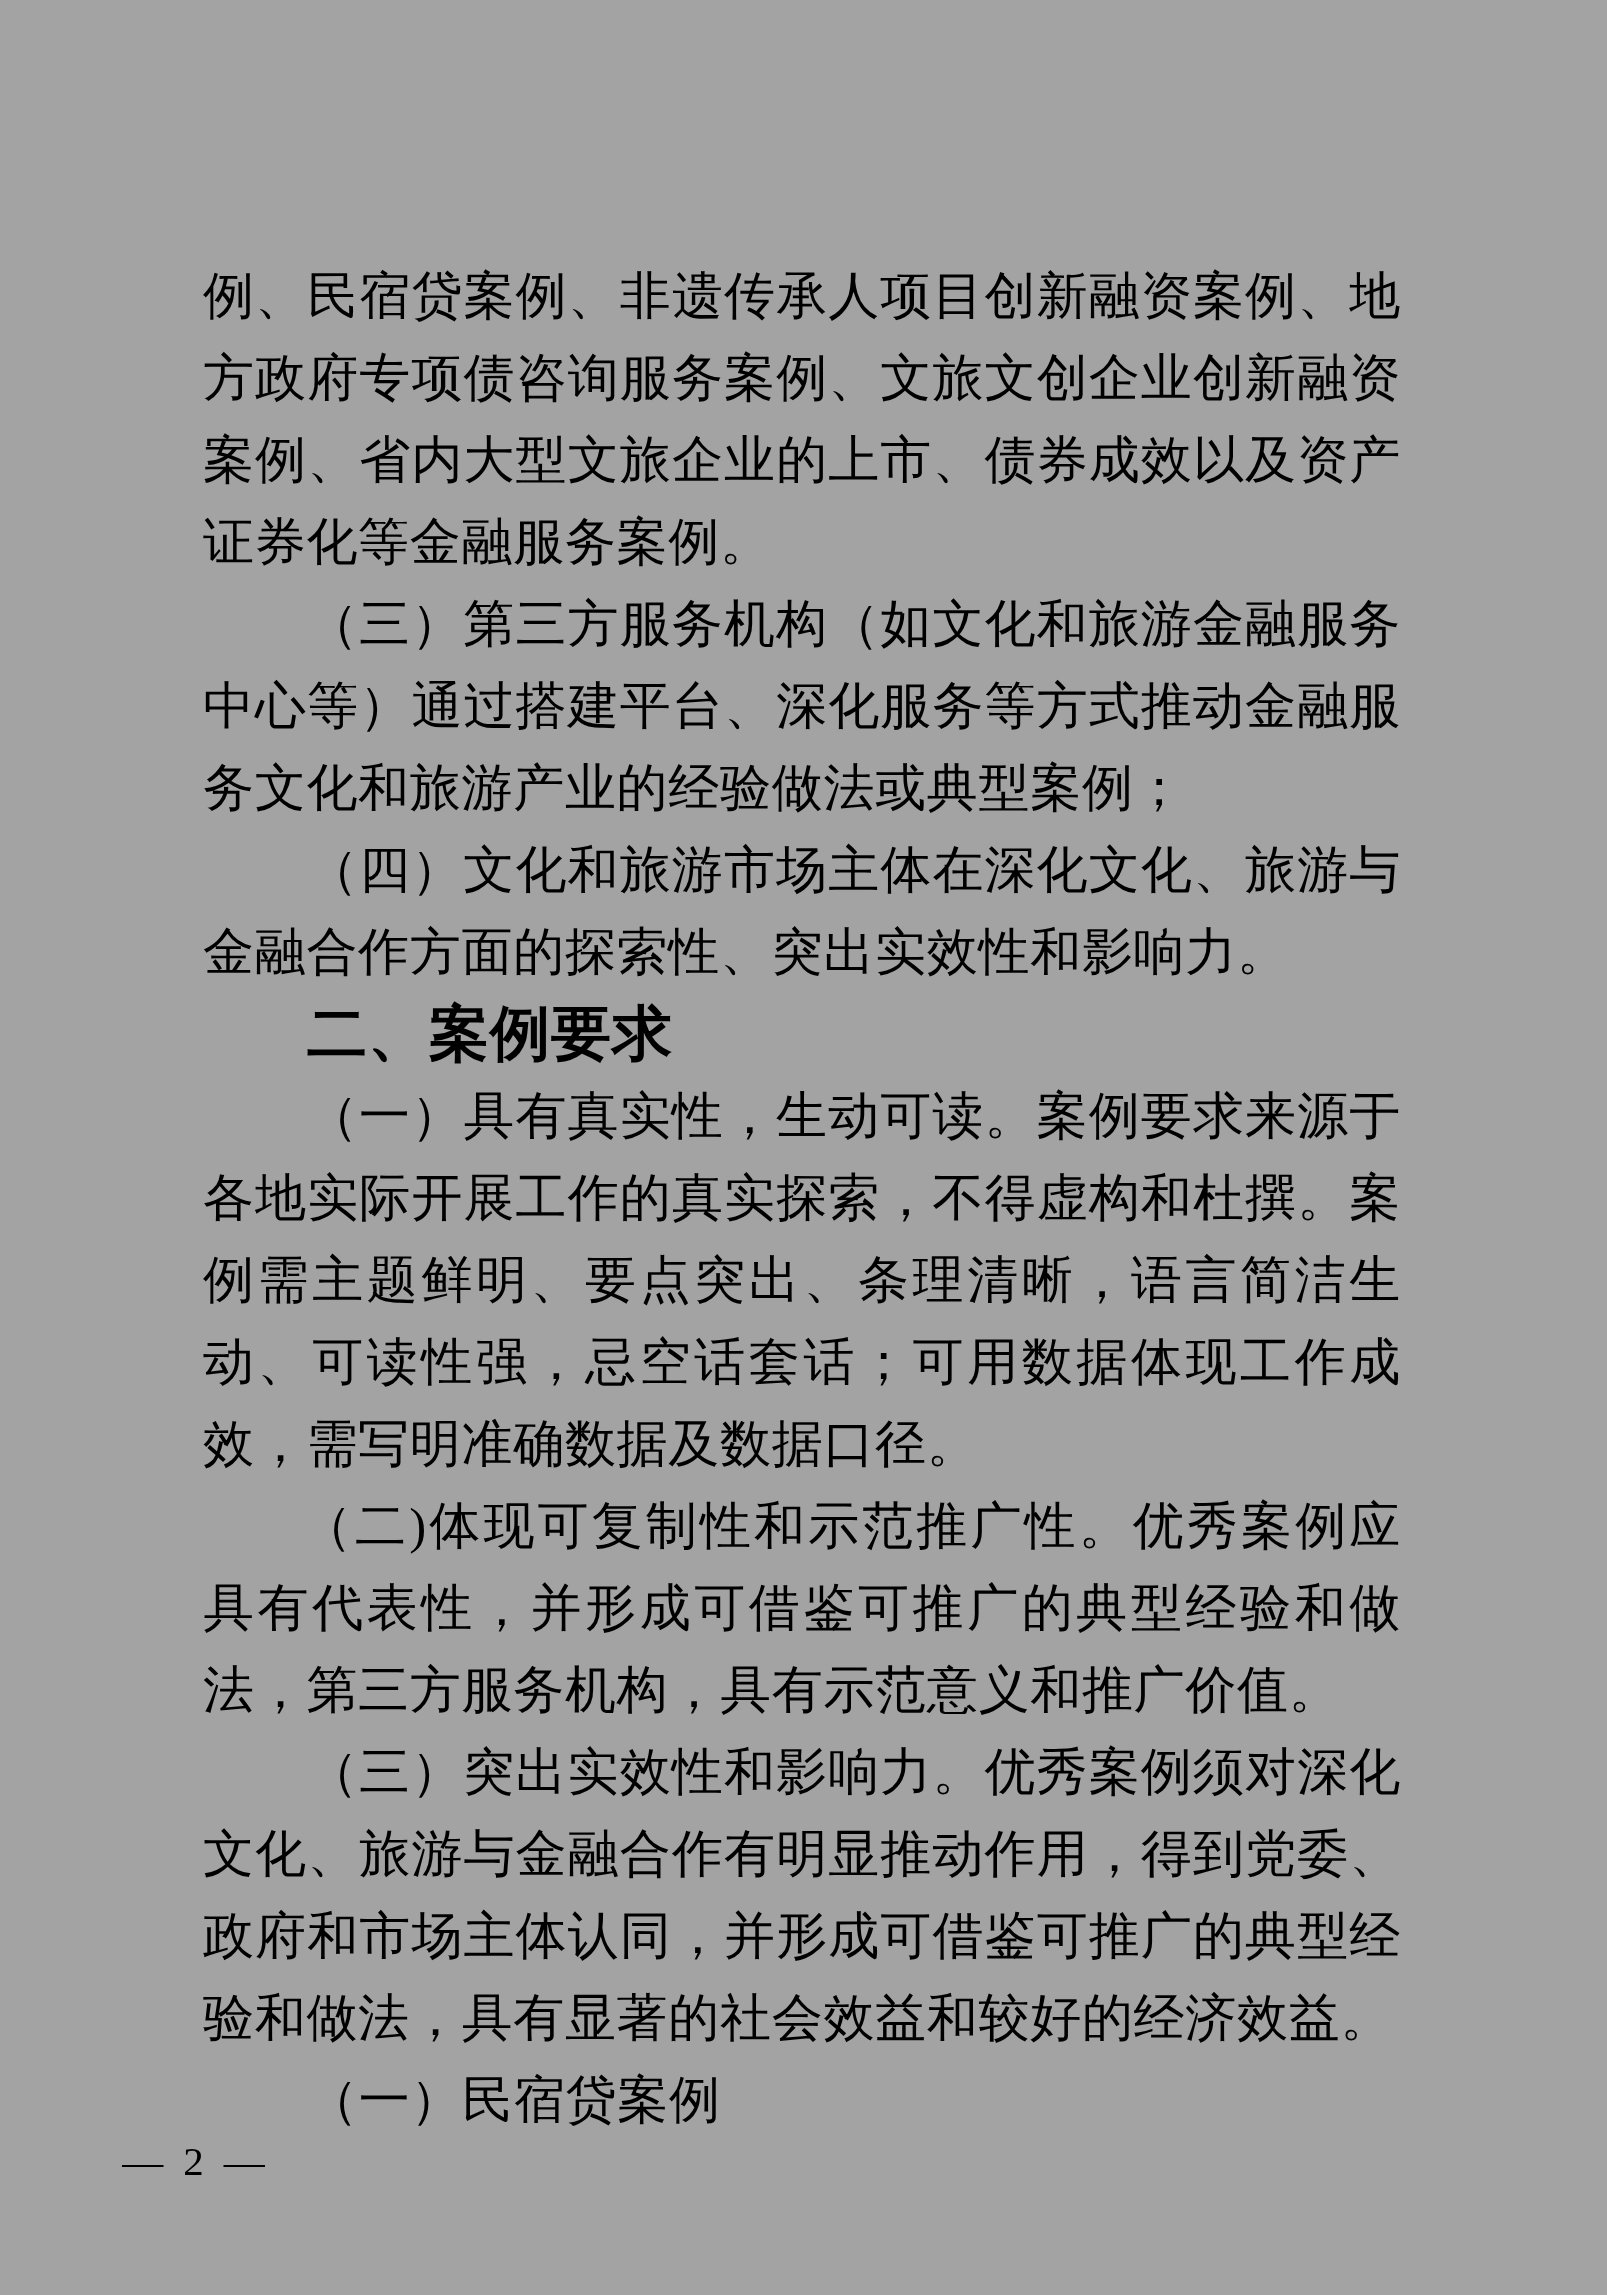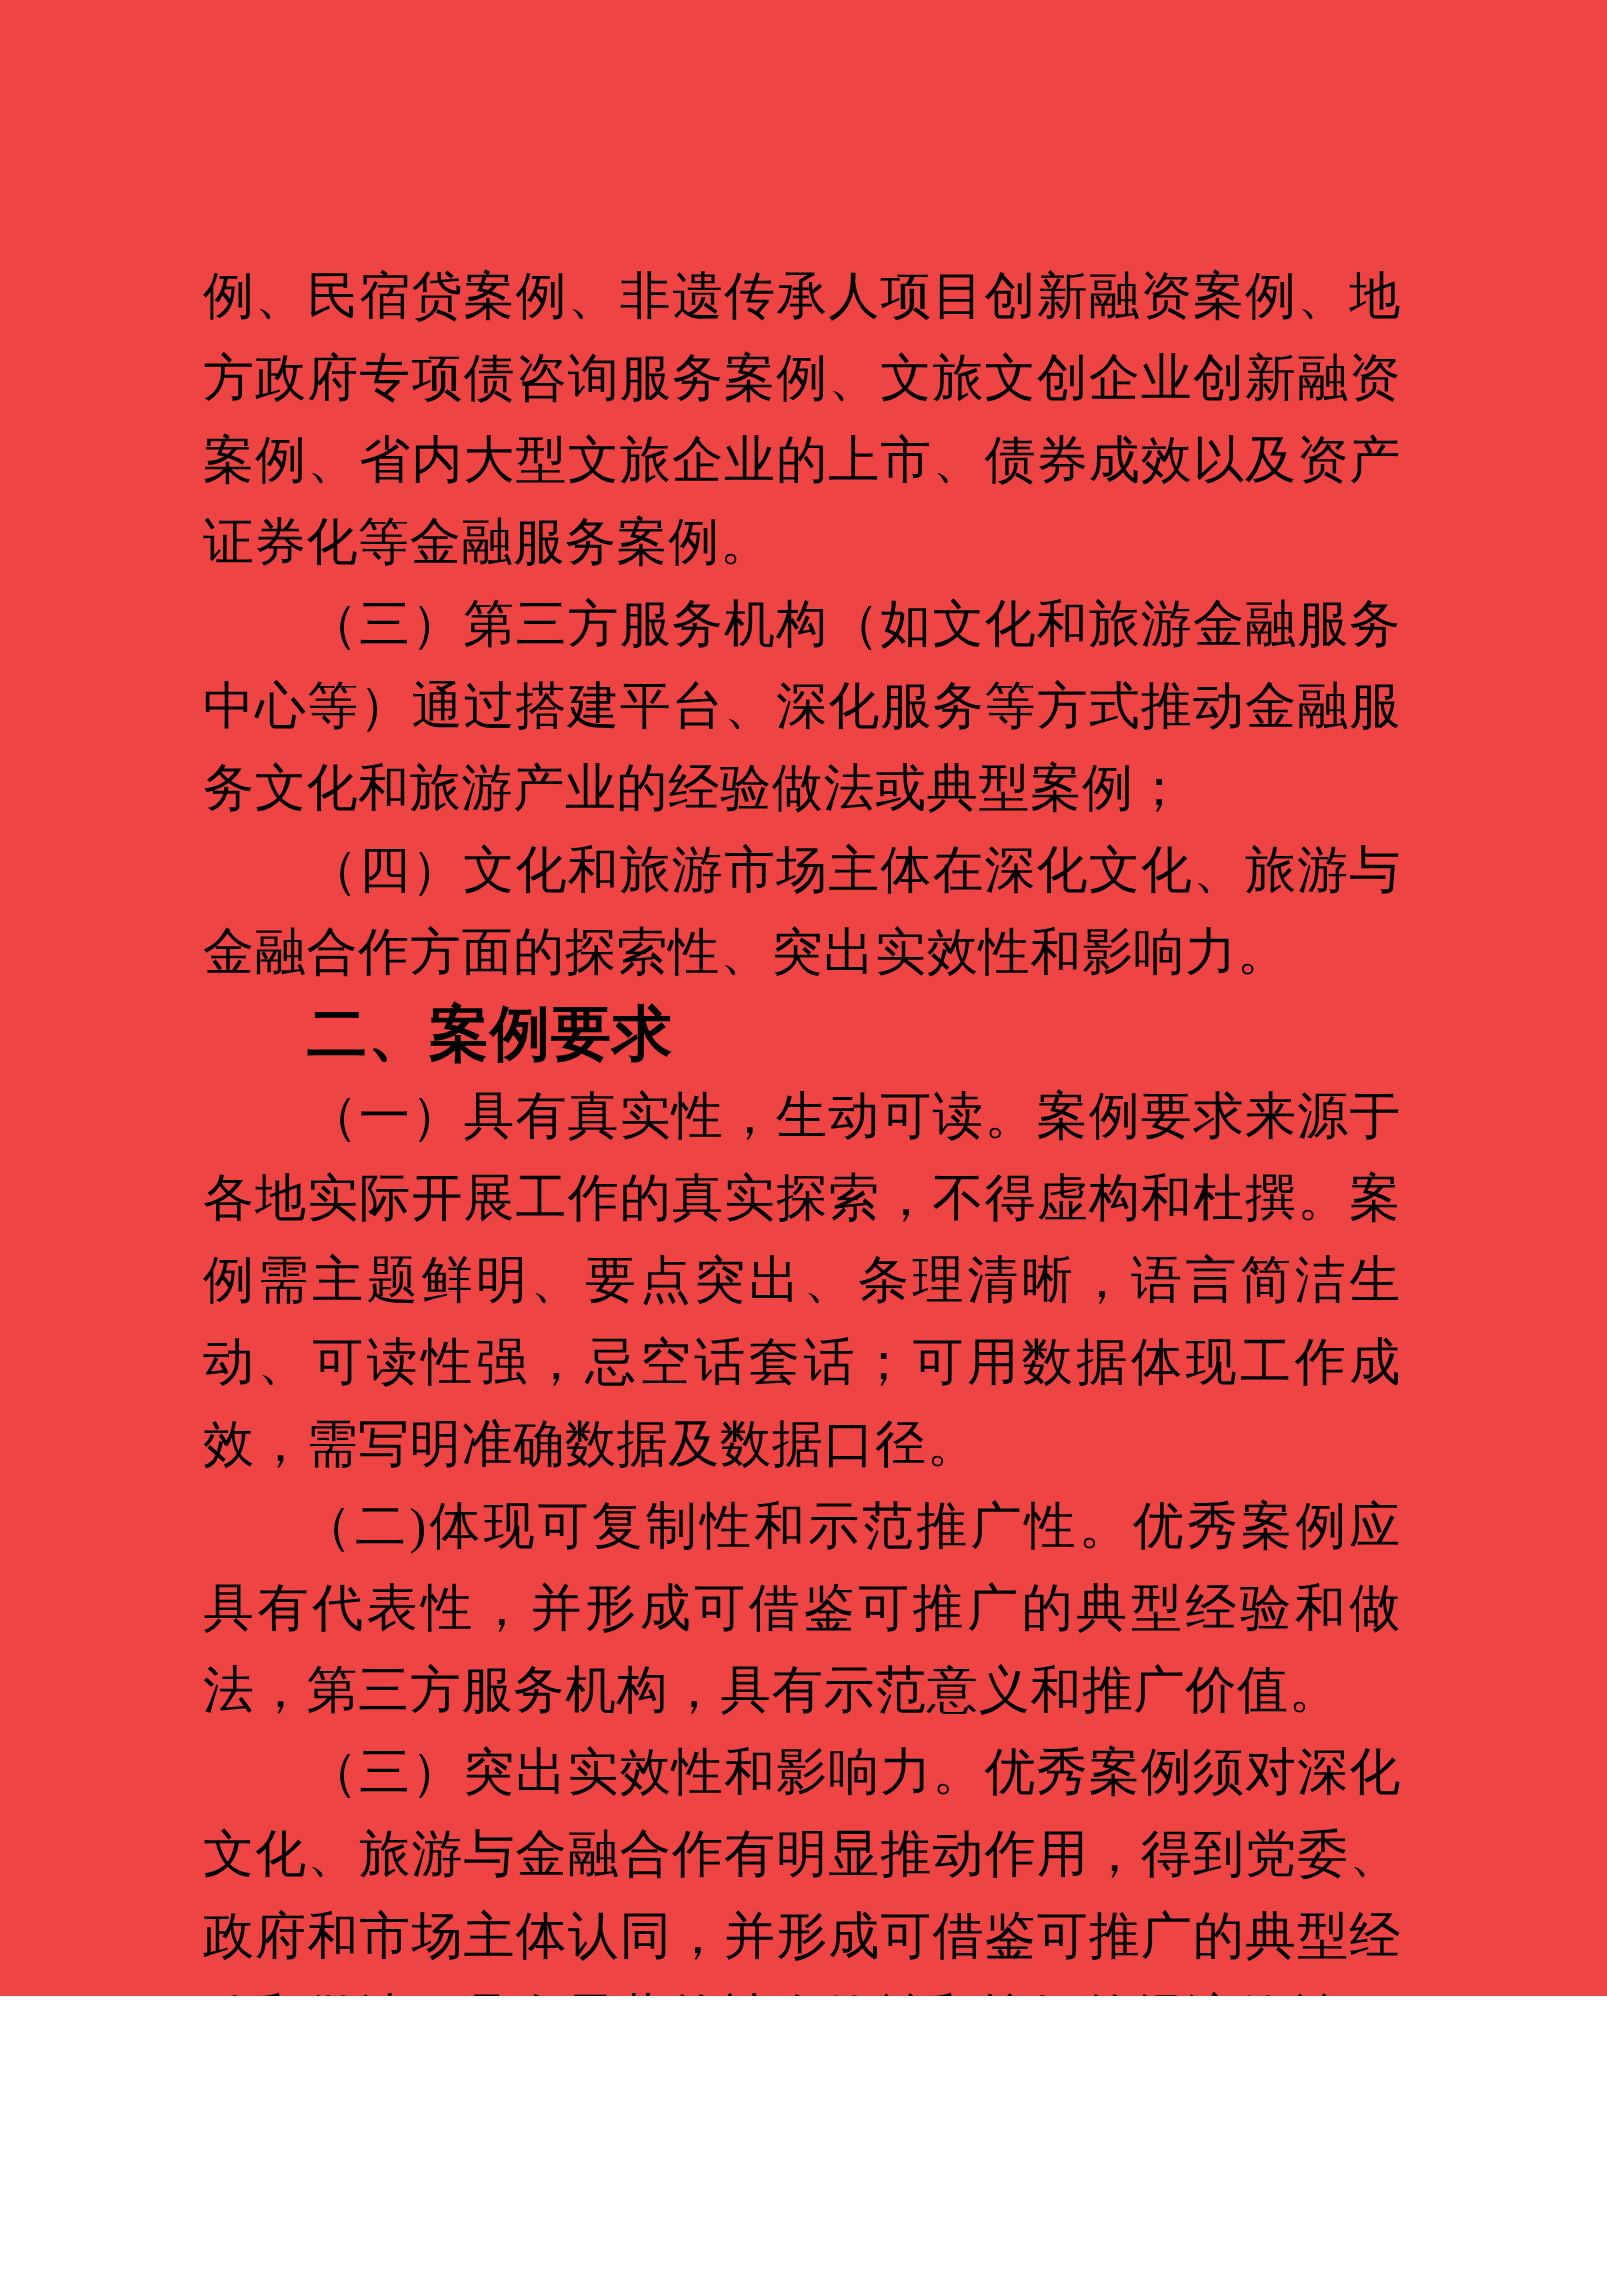--- a/index.html
+++ b/index.html
@@ -15,8 +15,8 @@
   .page {
     position: relative;
     width: 1607px;
-    height: 1996px;
-    background: #ef4444;
+    height: 2295px;
+    background: #a3a3a3;
     overflow: hidden;
     box-sizing: border-box;
   }

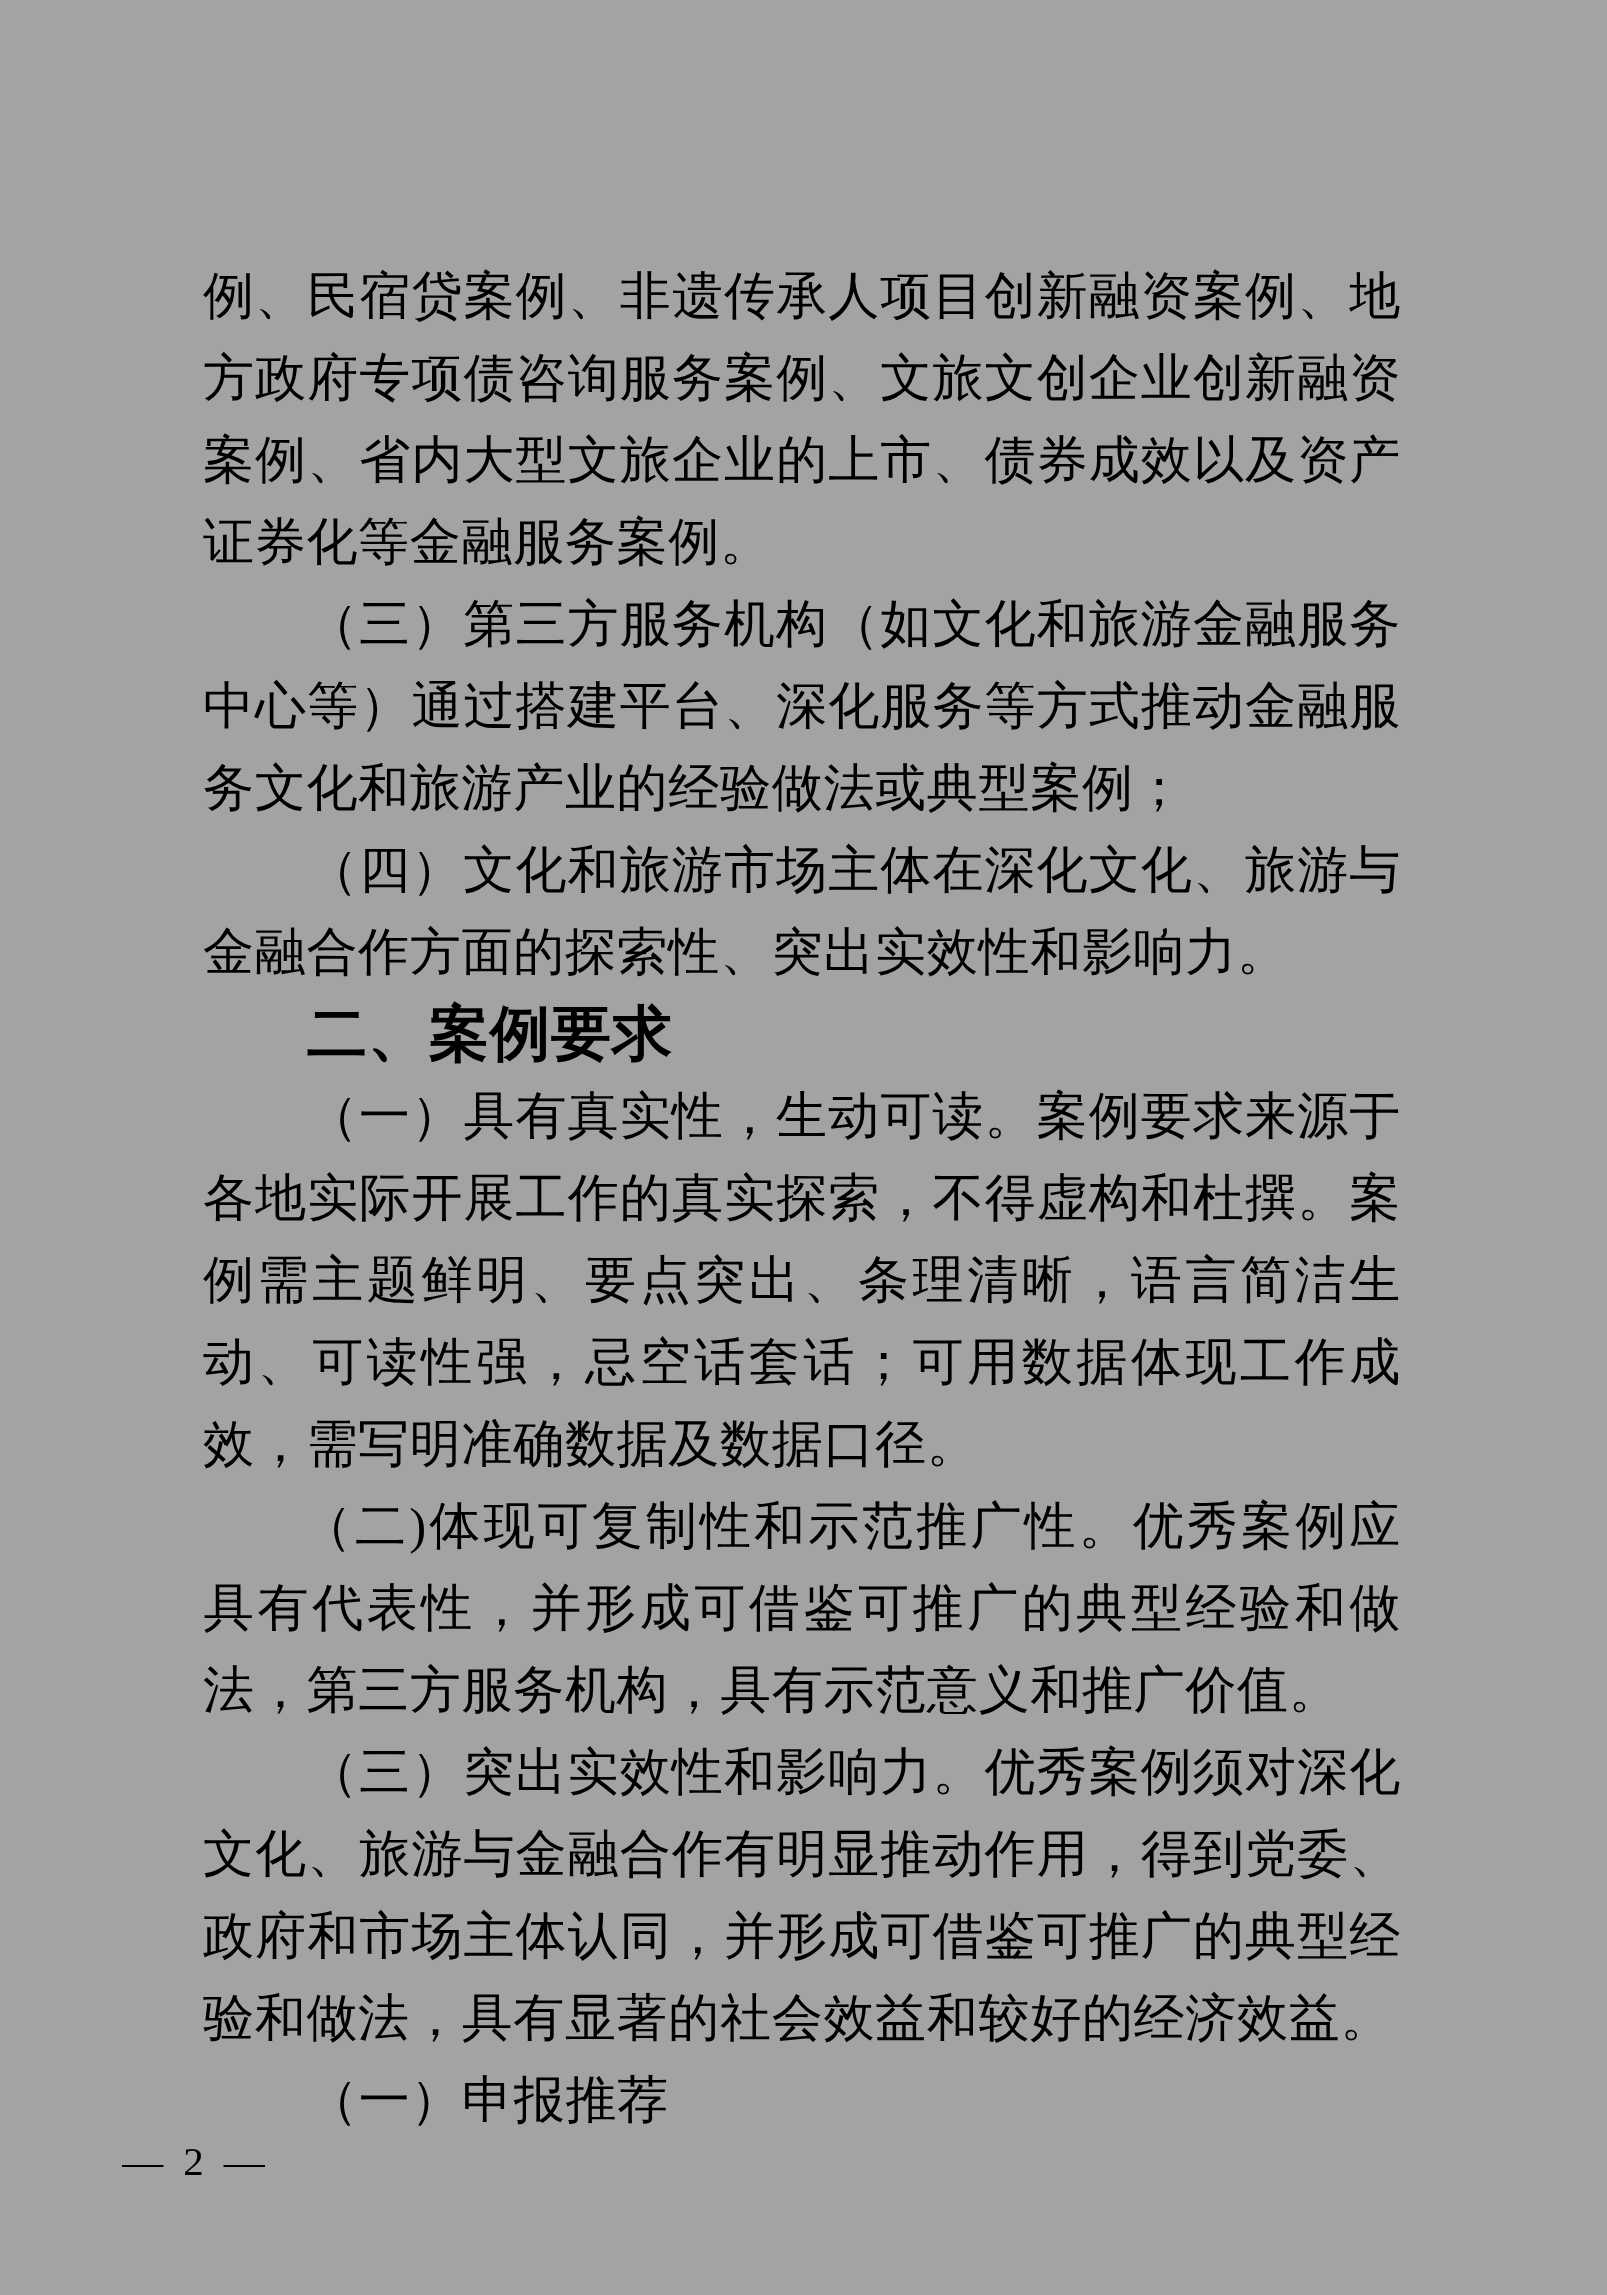--- a/index.html
+++ b/index.html
@@ -97,7 +97,7 @@
     <p class="para indent">（三）突出实效性和影响力。优秀案例须对深化文化、旅游与金融合作有明显推动作用，得到党委、政府和市场主体认同，并形成可借鉴可推广的典型经验和做法，具有显著的社会效益和较好的经济效益。</p>
 
 
-    <p class="para indent">（一）申报推荐</p>
+    <p class="para indent">（一）民宿贷案例</p>
 
   </div>
 

